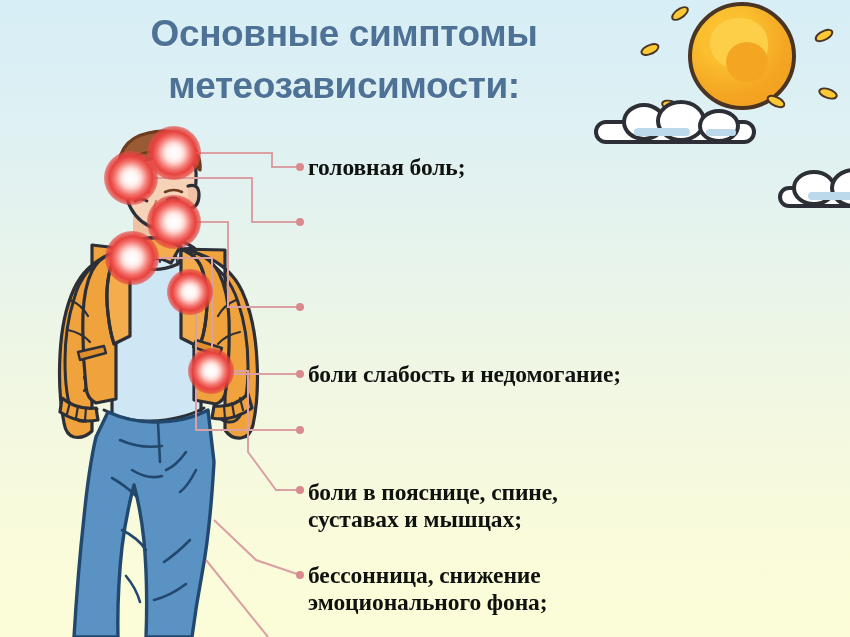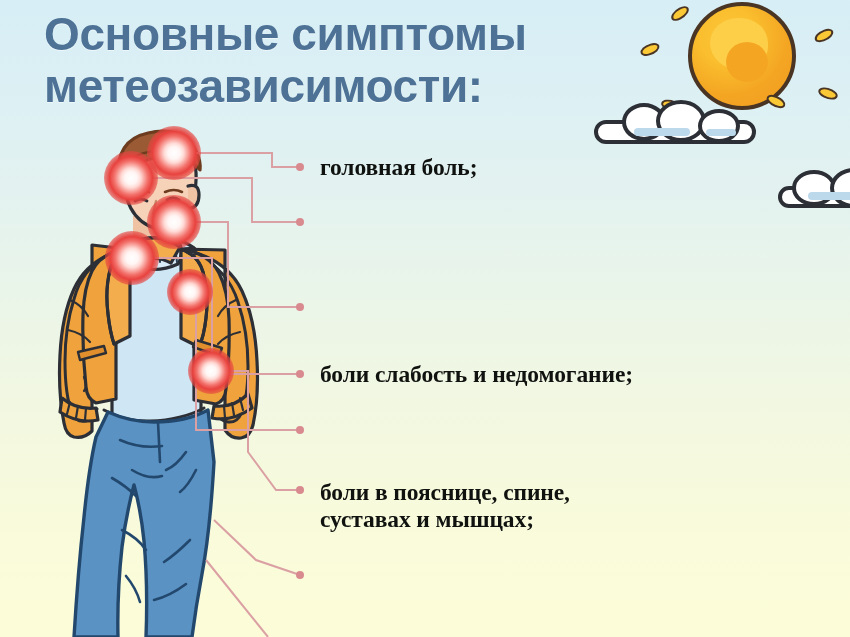--- a/index.html
+++ b/index.html
@@ -73,12 +73,13 @@
     left: 44px; top: 8px;
     width: 600px;
     color: #4d7296;
-    font-size: 46px;
+    font-size: 37px;
     font-weight: 700;
     line-height: 52px;
     letter-spacing: -0.4px;
     white-space: pre-line;
     text-shadow: 0 1px 0 rgba(255,255,255,.5);
+    text-align: center;
   }
 
   

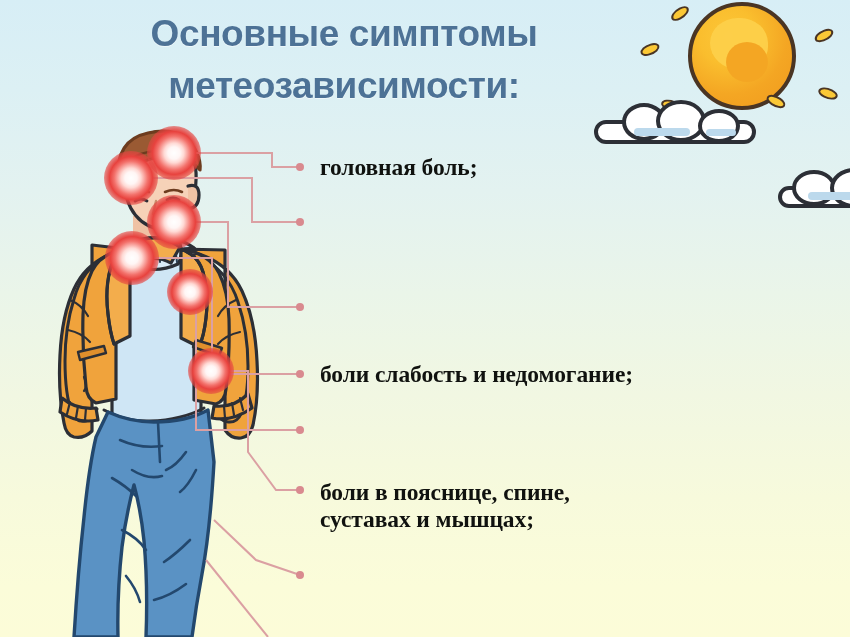--- a/index.html
+++ b/index.html
@@ -93,7 +93,6 @@
     line-height: 27px;
     white-space: pre-line;
     letter-spacing: -0.1px;
-    margin-left: 12px;
   }
   .enddot {
     position: absolute;

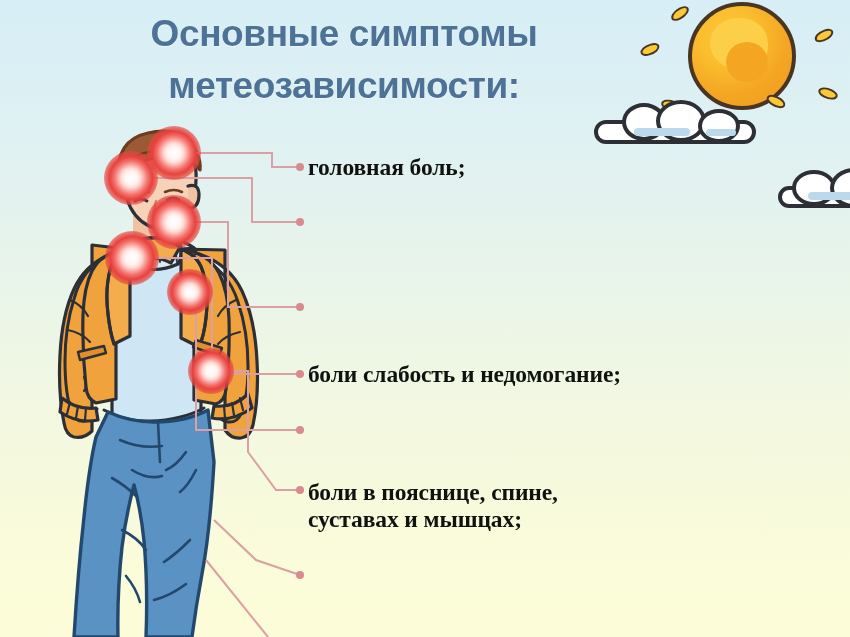--- a/index.html
+++ b/index.html
@@ -291,6 +291,8 @@
 суставах и мышцах;</div>
 
   <div class="enddot" style="left:296px; top:571px;"></div>
+  <div class="symptom" style="top:562px;">бессонница, снижение
+эмоционального фона;</div>
 
 </div>
 

